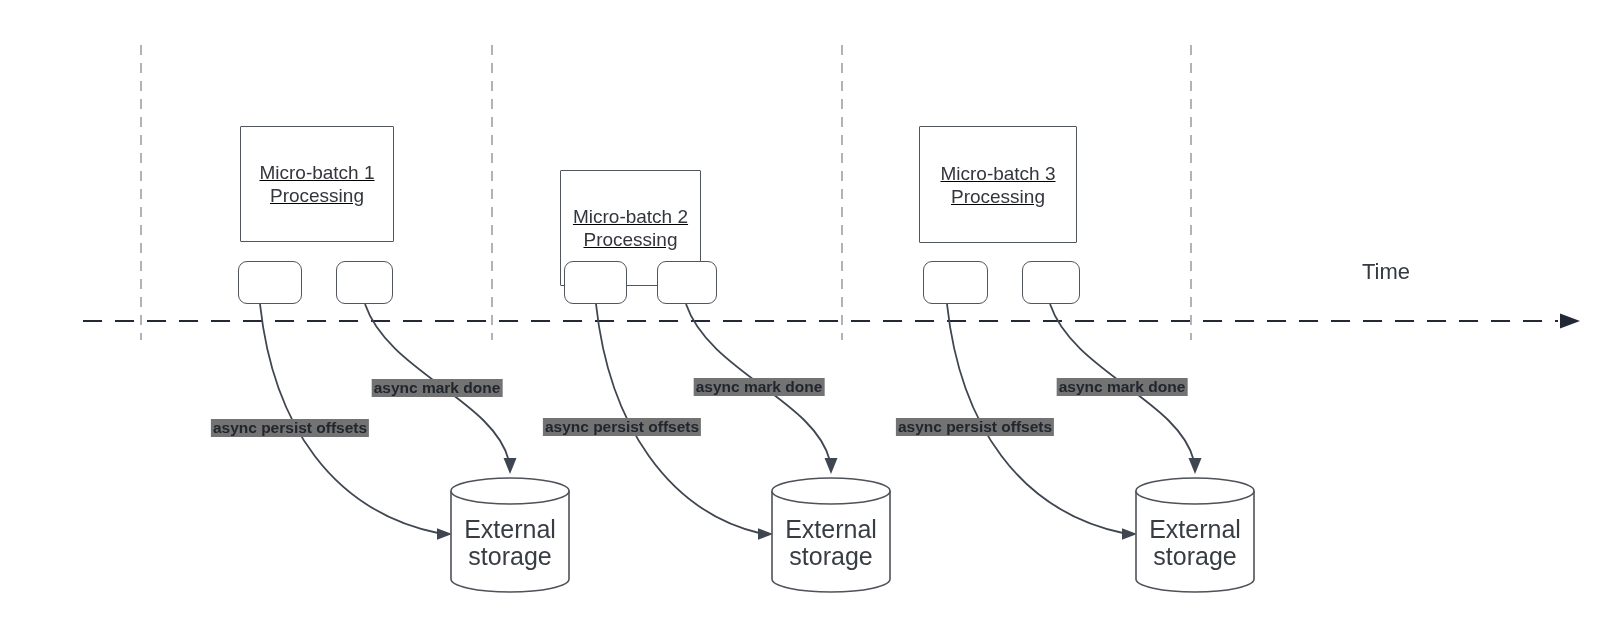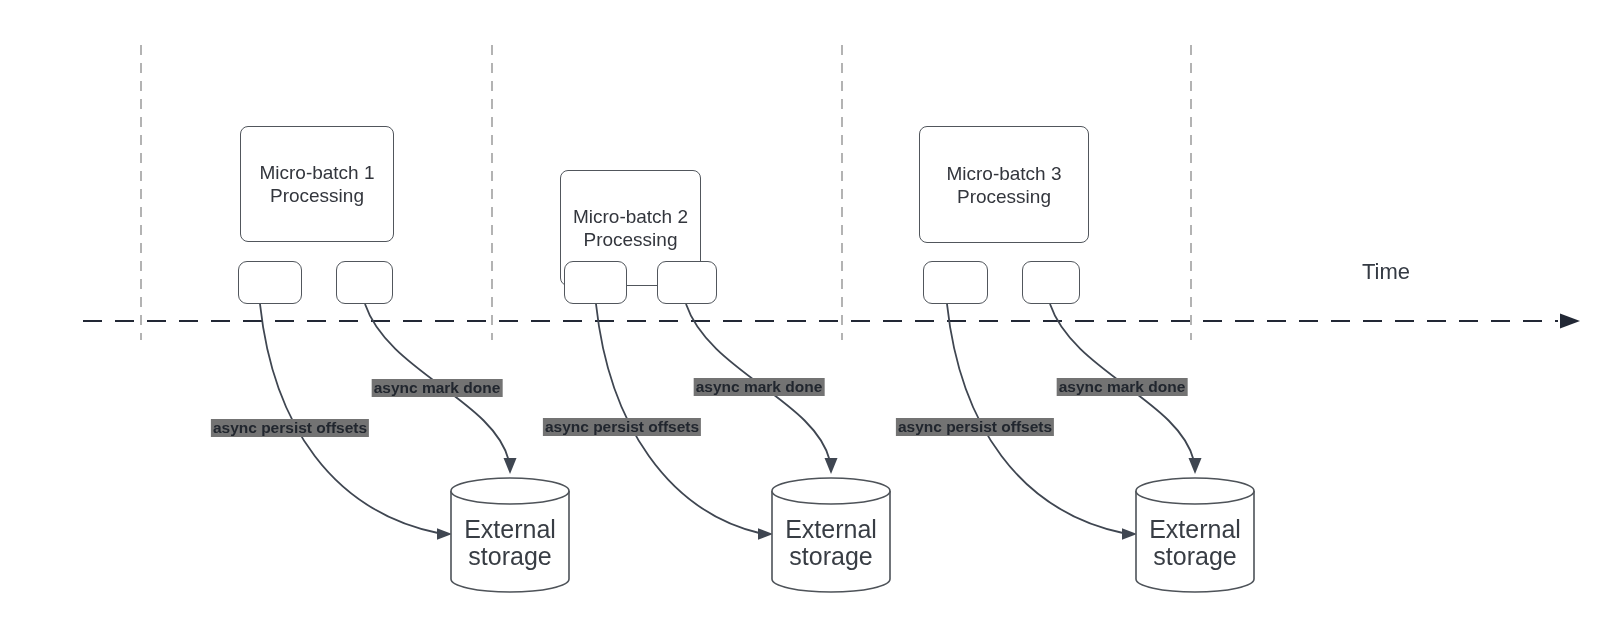--- a/index.html
+++ b/index.html
@@ -17,11 +17,12 @@
     position: absolute;
     background: #ffffff;
     border: 1.5px solid #51565c;
-    border-radius: 8px;
+    border-radius: 1px;
     display: flex;
     align-items: center;
     justify-content: center;
     box-sizing: border-box;
+    text-decoration: underline;
   }
   .proc-label {
     font-size: 19px;

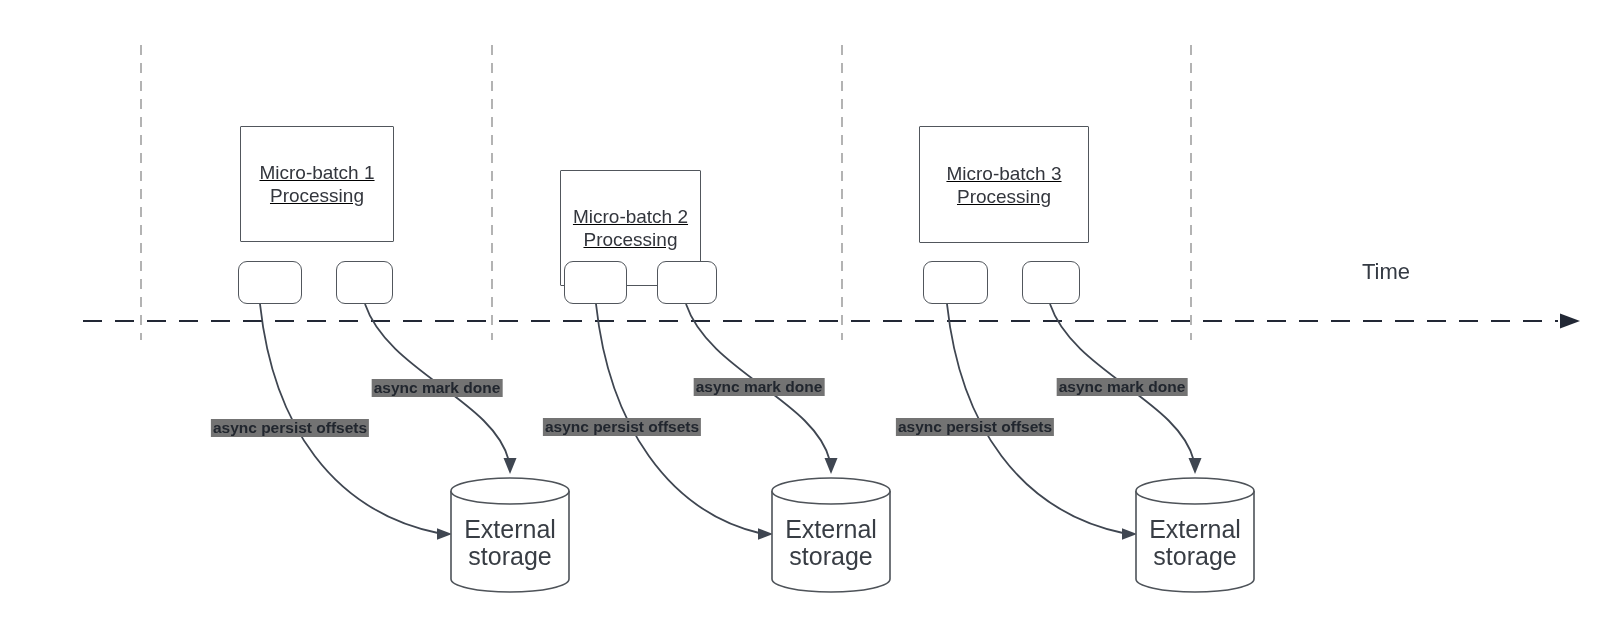--- a/index.html
+++ b/index.html
@@ -124,7 +124,7 @@
   <div class="storage-label" style="left:831px; top:543px;">External
 storage</div>
 
-  <div class="proc-box" style="left:919px; top:126px; width:170px; height:117px;">
+  <div class="proc-box" style="left:919px; top:126px; width:158px; height:117px;">
     <div class="proc-label">Micro-batch 3
 Processing</div>
   </div>

